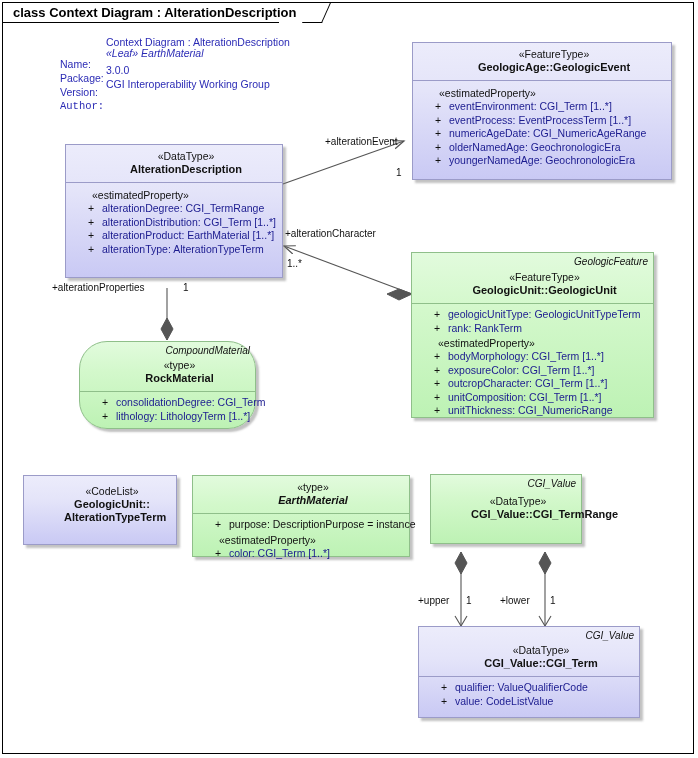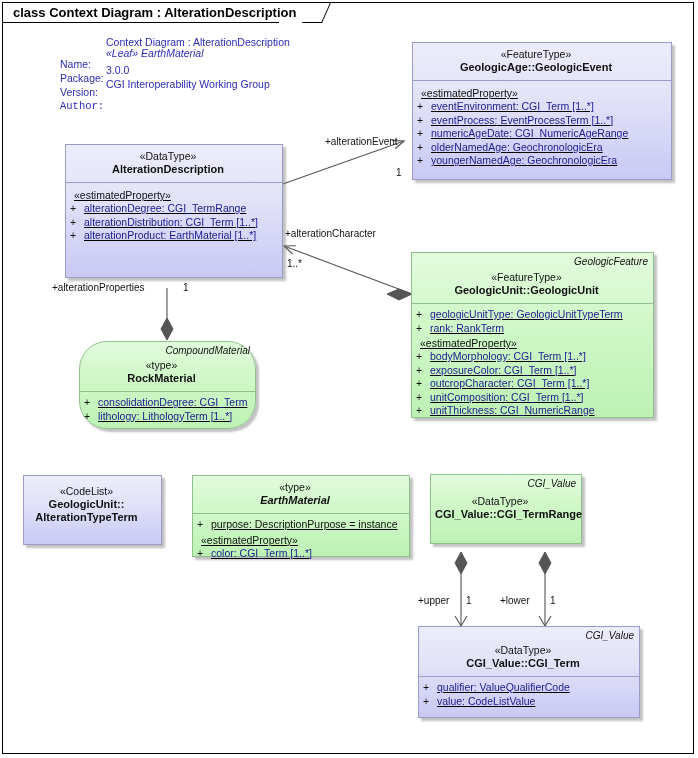--- a/index.html
+++ b/index.html
@@ -22,7 +22,7 @@
        box-shadow:3px 3px 2px rgba(120,120,120,.45);}
   .box.lav{background:linear-gradient(to bottom,#ececfb 0%,#e4e4f9 35%,#c9c9f4 100%);border-color:#9b9bc8;}
   .box.grn{background:linear-gradient(to bottom,#e2fbdd 0%,#d3f8cb 35%,#bdf2b4 100%);border-color:#8fbf8a;}
-  .hdr{position:relative;text-align:center;padding:5px 16px 6px 4px;}
+  .hdr{position:relative;text-align:center;padding:5px 16px 6px 4px;margin-left:36px;}
   .sep{height:1px;background:#8a8a8a;}
   .box.lav .sep{background:#9b9bc8;}
   .box.grn .sep{background:#8fbf8a;}

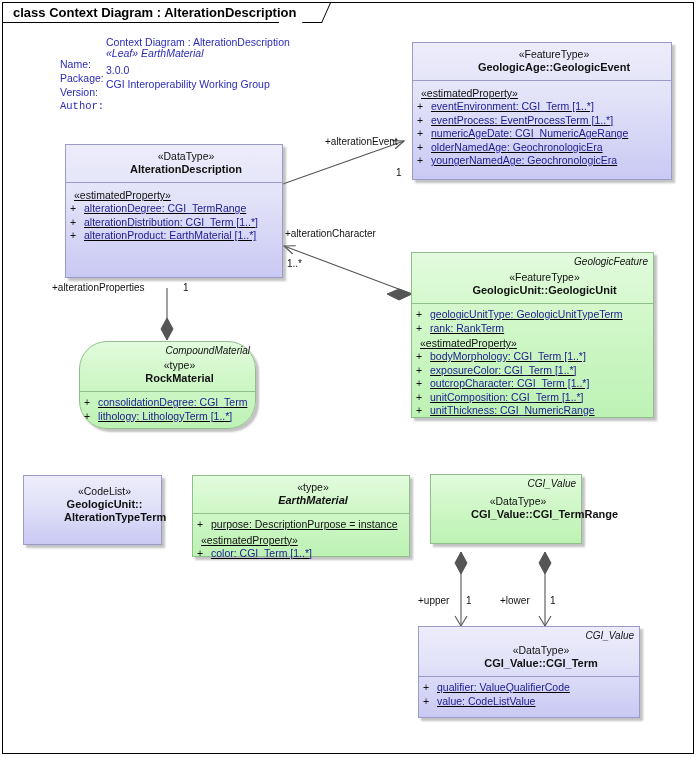--- a/index.html
+++ b/index.html
@@ -30,7 +30,7 @@
   .stereo{font-size:10.5px;color:#111;line-height:13px;}
   .cname{font-size:11px;font-weight:bold;color:#111;line-height:13px;}
   .cname.ital{font-style:italic;}
-  .body{padding:4px 4px 6px 0;text-decoration:underline;}
+  .body{padding:4px 4px 6px 18px;}
   .grp{font-size:10.5px;color:#111;padding:2px 0 1px 8px;}
   .attr{font-size:10.5px;color:#111;line-height:13.5px;white-space:nowrap;padding-left:4px;}
   .attr .plus{display:inline-block;width:14px;color:#111;}

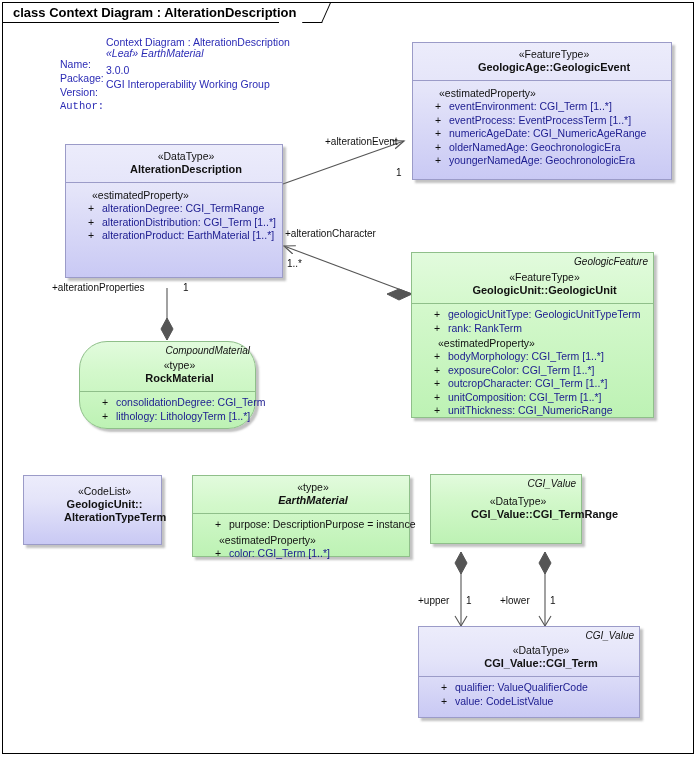--- a/index.html
+++ b/index.html
@@ -136,6 +136,7 @@
       <div class="attr"><span class="plus">+</span><span class="txt">alterationDegree: CGI_TermRange</span></div>
       <div class="attr"><span class="plus">+</span><span class="txt">alterationDistribution: CGI_Term [1..*]</span></div>
       <div class="attr"><span class="plus">+</span><span class="txt">alterationProduct: EarthMaterial [1..*]</span></div>
+      <div class="attr"><span class="plus">+</span><span class="txt">alterationType: AlterationTypeTerm</span></div>
     </div>
   </div>
 

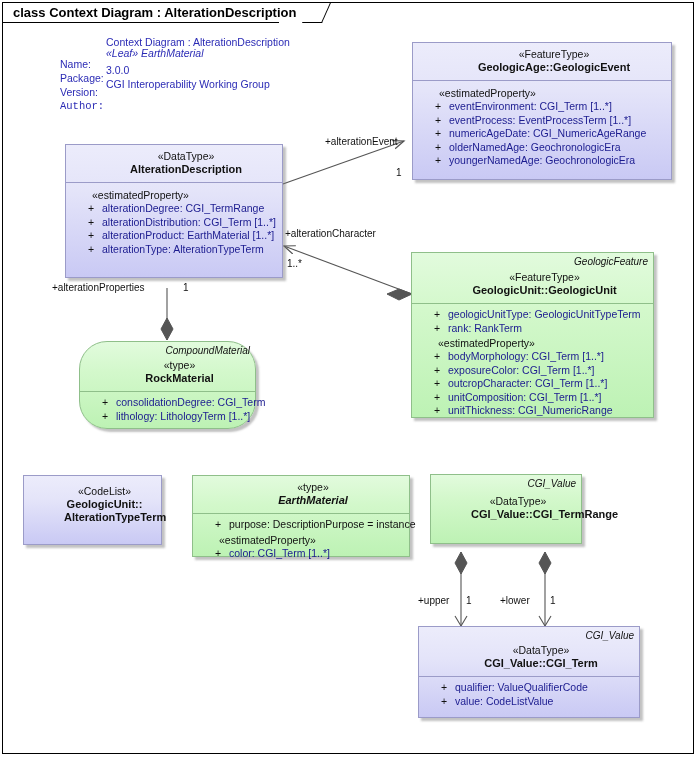--- a/index.html
+++ b/index.html
@@ -172,7 +172,7 @@
     </div>
   </div>
 
-  <div class="box lav" style="left:23px;top:475px;width:139px;height:70px;">
+  <div class="box lav" style="left:23px;top:475px;width:154px;height:70px;">
     <div class="hdr" style="padding-top:9px;">
       <div class="stereo">«CodeList»</div>
       <div class="cname">GeologicUnit::</div>

